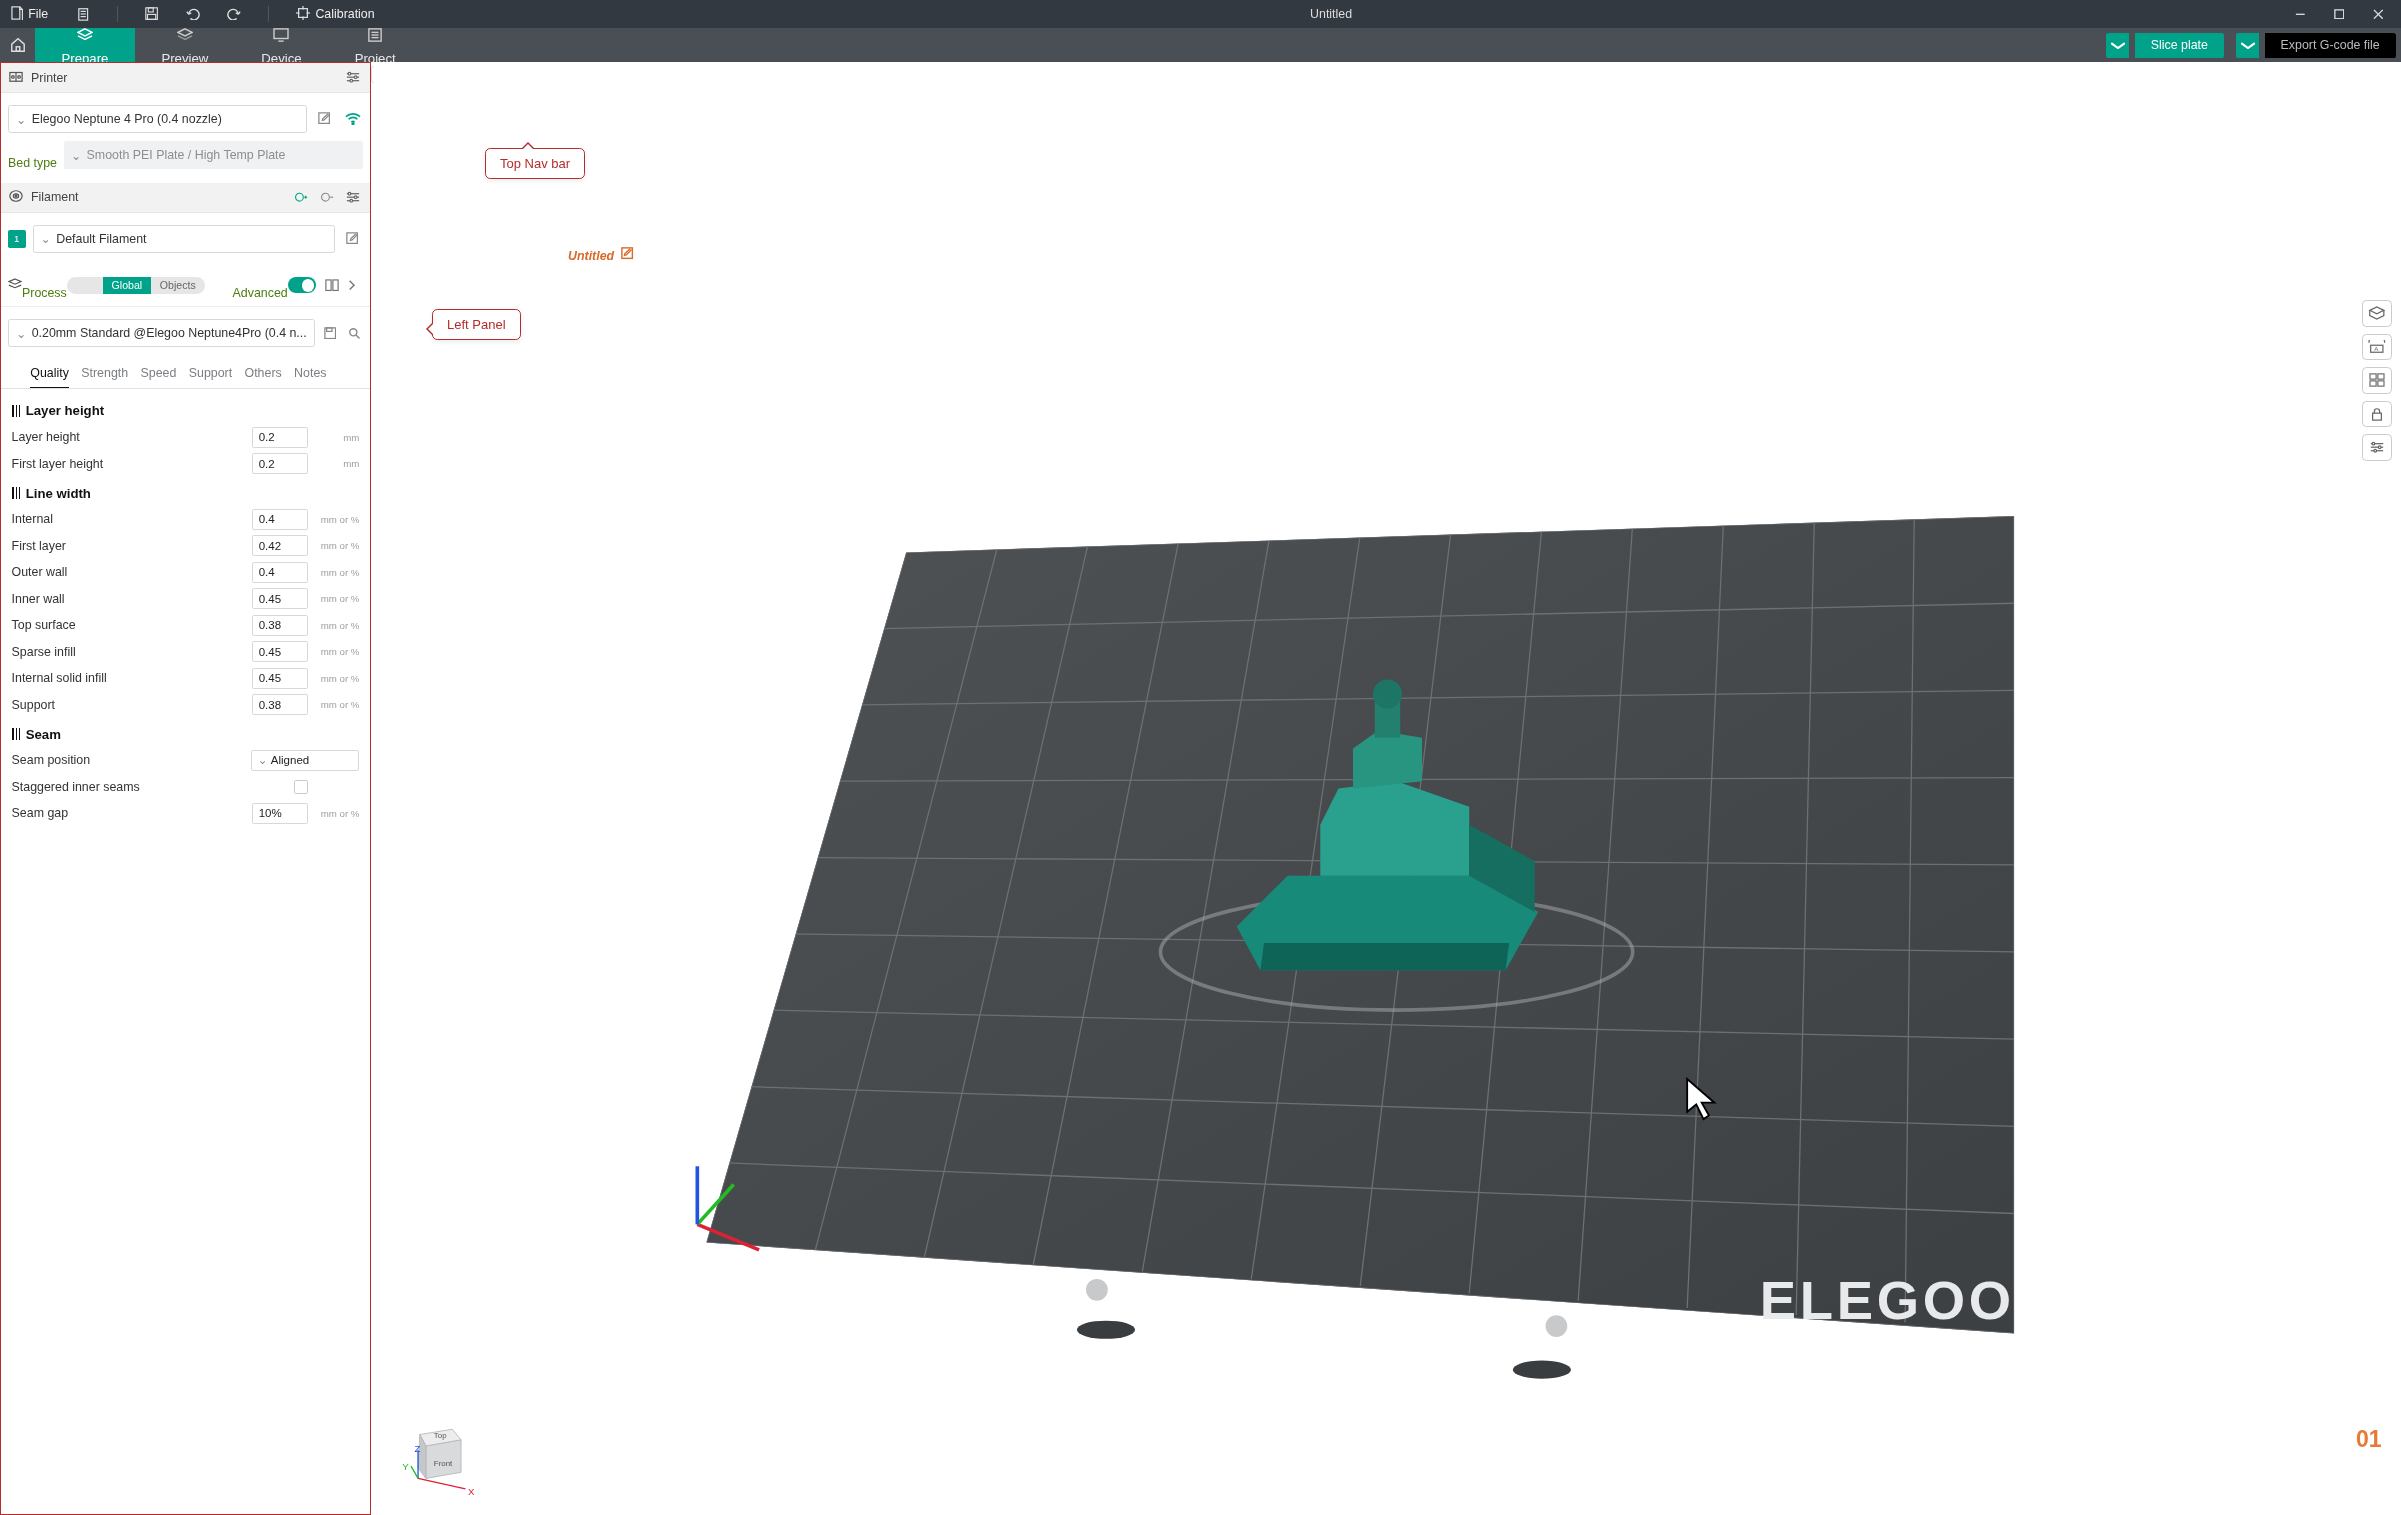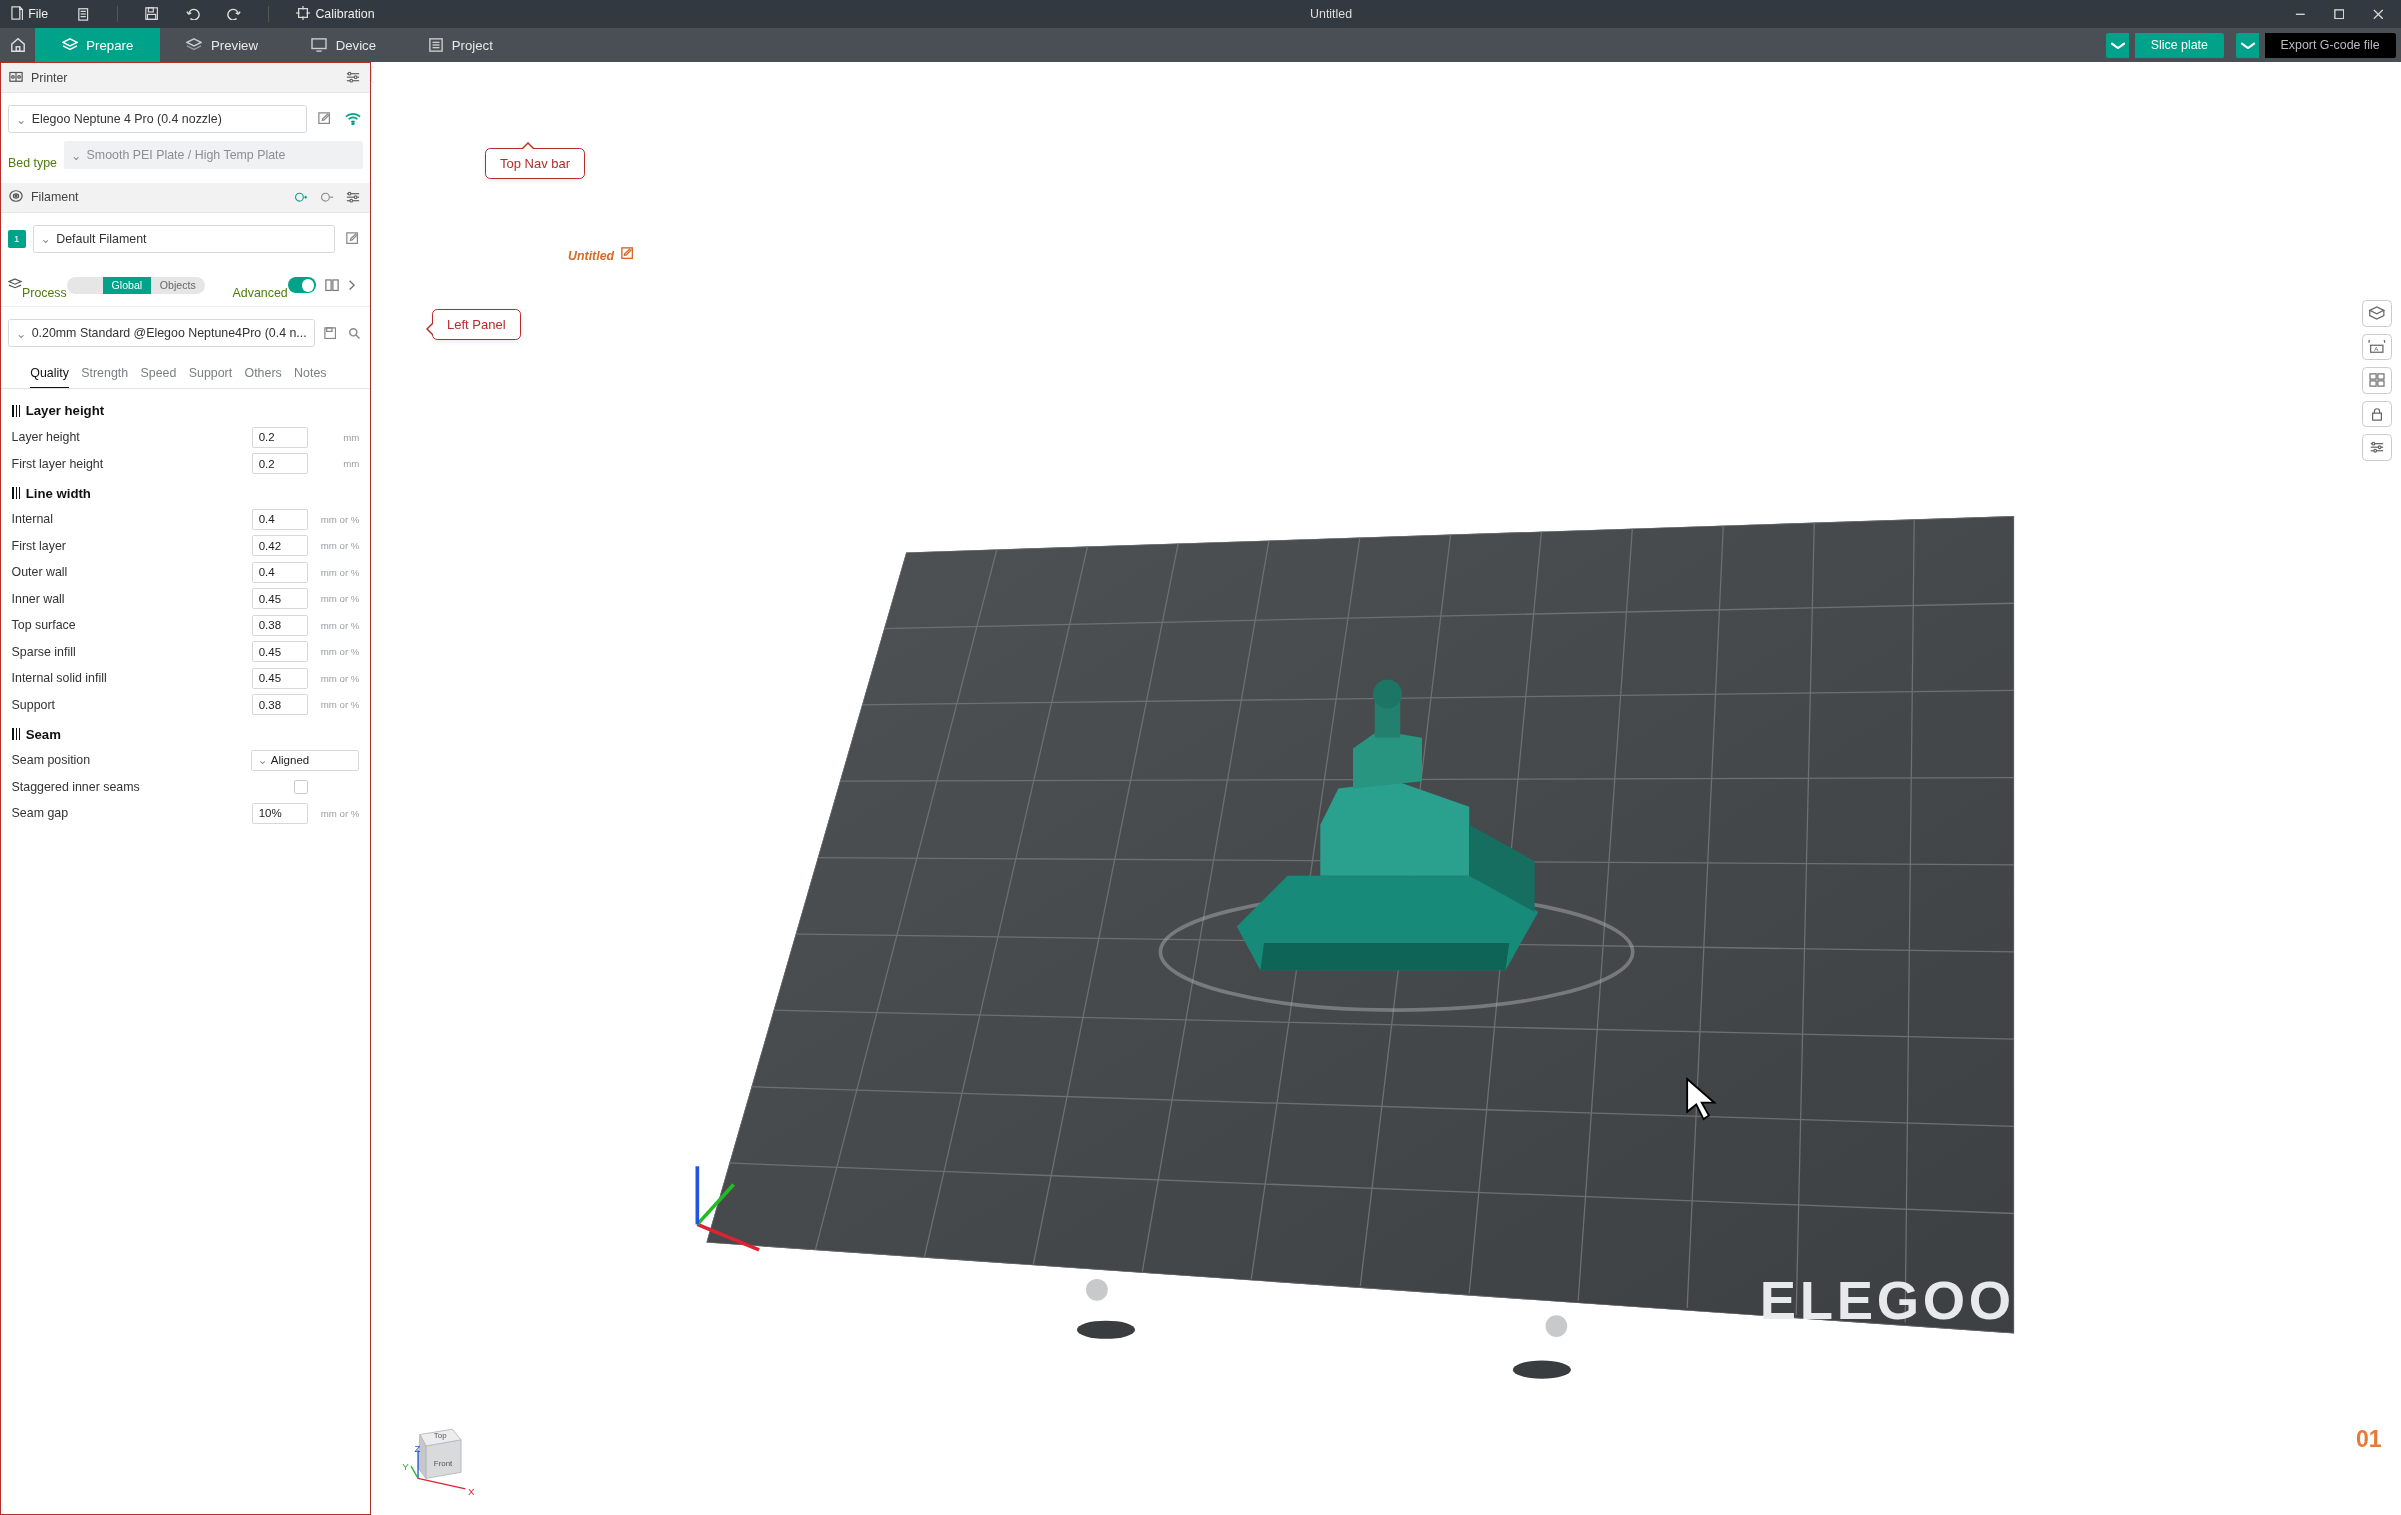--- a/index.html
+++ b/index.html
@@ -18,7 +18,7 @@
   
   .tabbar { height: 34px; background: #4a4f55; display: flex; align-items: stretch; color: #e8e8e8; }
   .tabbar .home-btn { width: 35px; display:flex; align-items:center; justify-content:center; color:#ddd; cursor:pointer;}
-  .tabbar .tab { display: flex; align-items: center; gap: 8.8px; padding: 0 26.5px; font-size: 13.2px; cursor: pointer; }
+  .tabbar .tab { display: flex; align-items: center; gap: 8.8px; padding: 0 26.5px; font-size: 13.2px; cursor: pointer; flex-direction: column; }
   .tabbar .tab .ico { display:flex; }
   .tabbar .tab.active { background: #00a389; color: #fff; }
   .tabbar .spacer { flex: 1; }

